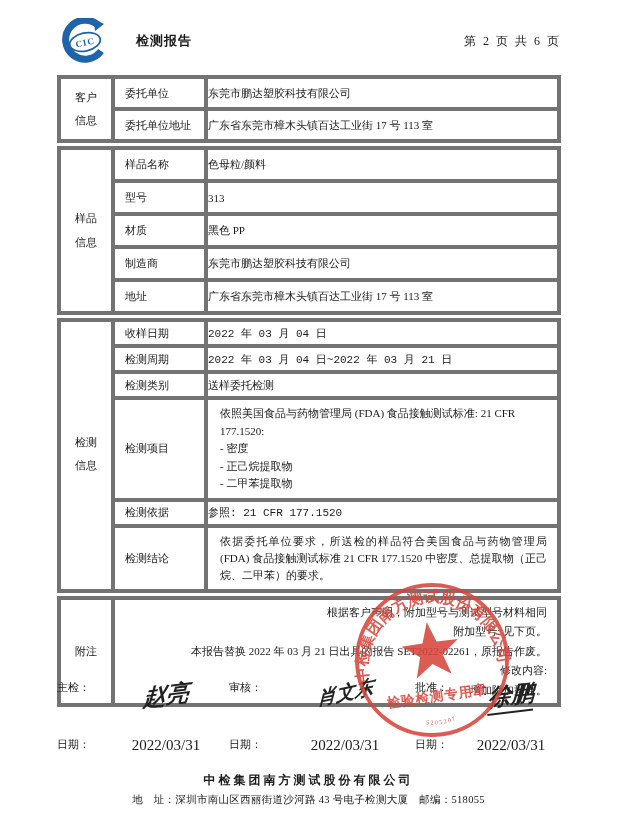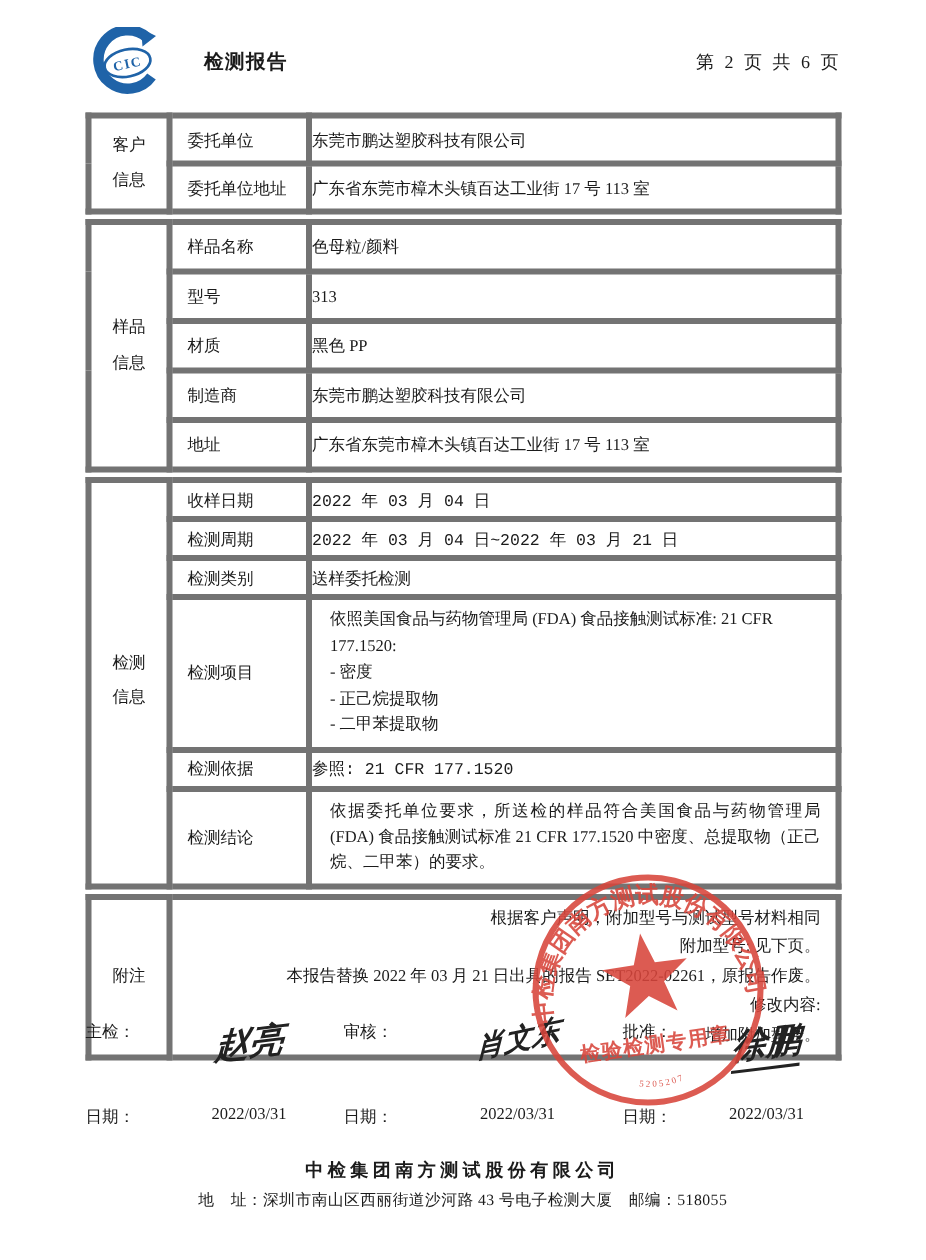--- a/index.html
+++ b/index.html
@@ -45,7 +45,7 @@
                  white-space:nowrap; }
   .hand-underline { border-bottom:2px solid #222; }
   .date-line { display:flex; align-items:flex-start; height:20px; margin-top:11px; }
-  .date-val { flex:1; text-align:center; font-size:11px; }
+  .date-val { flex:1; text-align:center; font-size:15px; }
 
   
   .stamp { position:absolute; left:352px; top:580px; width:160px; height:160px;

